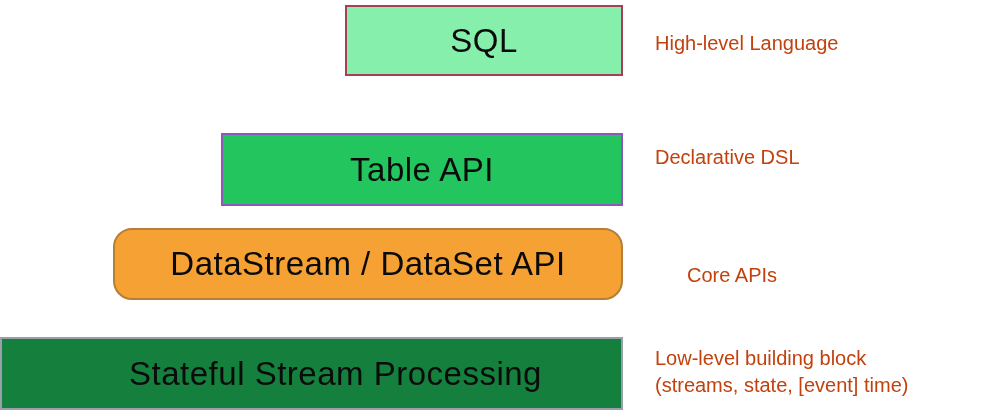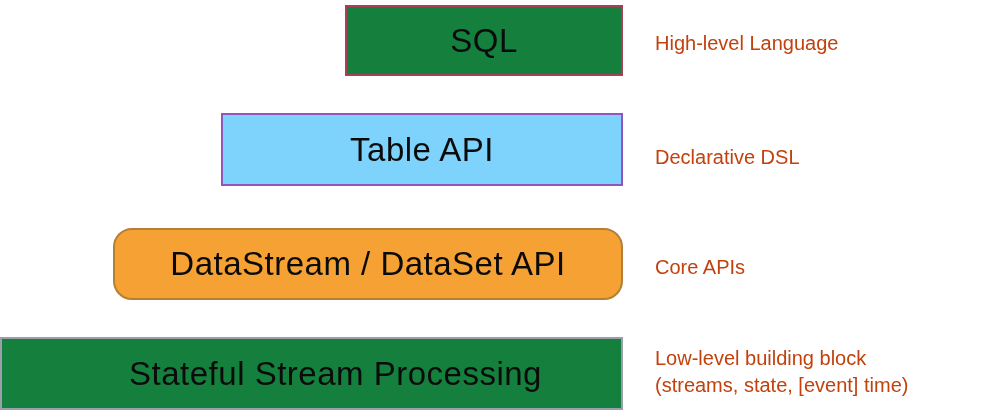--- a/index.html
+++ b/index.html
@@ -49,7 +49,7 @@
 
 <div class="diagram">
 
-  <div class="layer-box box-sql" style="background-color: #15803d; border-color: rgb(169, 62, 88);">SQL</div>
+  <div class="layer-box box-sql" style="background-color: #86efac; border-color: rgb(169, 62, 88);">SQL</div>
   <div class="layer-desc desc-sql">High-level Language</div>
 
   <div class="layer-box box-table" style="background-color: #7dd3fc; border-color: rgb(144, 86, 188);">Table API</div>

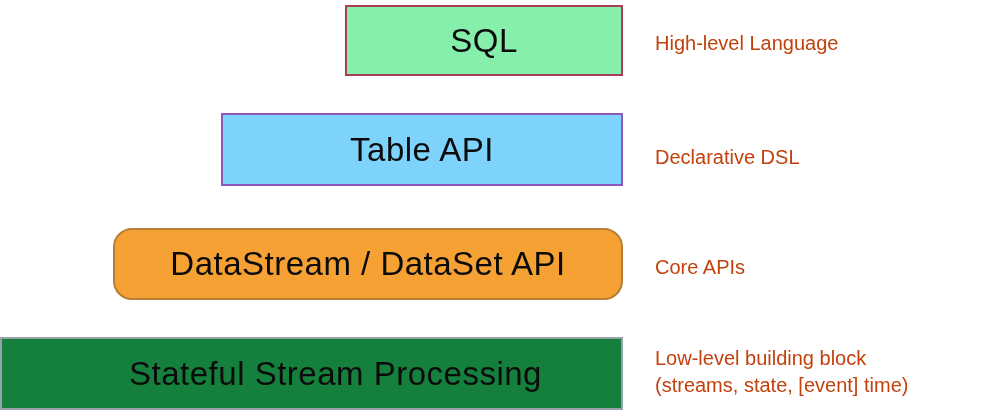--- a/index.html
+++ b/index.html
@@ -52,7 +52,7 @@
   <div class="layer-box box-sql" style="background-color: #86efac; border-color: rgb(169, 62, 88);">SQL</div>
   <div class="layer-desc desc-sql">High-level Language</div>
 
-  <div class="layer-box box-table" style="background-color: #7dd3fc; border-color: rgb(144, 86, 188);">Table API</div>
+  <div class="layer-box box-table" style="background-color: #22c55e; border-color: rgb(144, 86, 188); margin-top: 20px;">Table API</div>
   <div class="layer-desc desc-table">Declarative DSL</div>
 
   <div class="layer-box box-core" style="background-color: rgb(245, 161, 51); border-color: rgb(181, 127, 54);">DataStream / DataSet API</div>

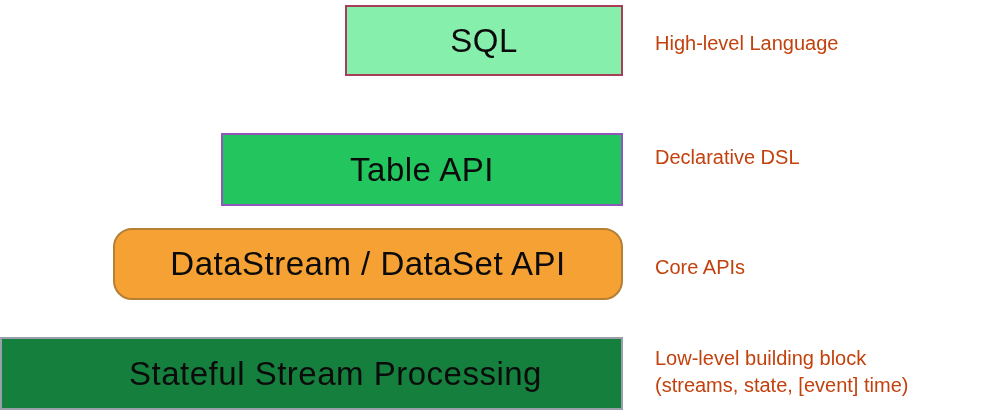--- a/index.html
+++ b/index.html
@@ -41,7 +41,7 @@
   .box-stateful { left: 0px;   top: 337px; width: 623px; height: 73px; }
   .desc-sql      { top: 30px;  }
   .desc-table    { top: 144px; }
-  .desc-core     { top: 254px; }
+  .desc-core     { top: 262px; margin-left: 32px; }
   .desc-stateful { top: 345px; }
 </style>
 </head>

